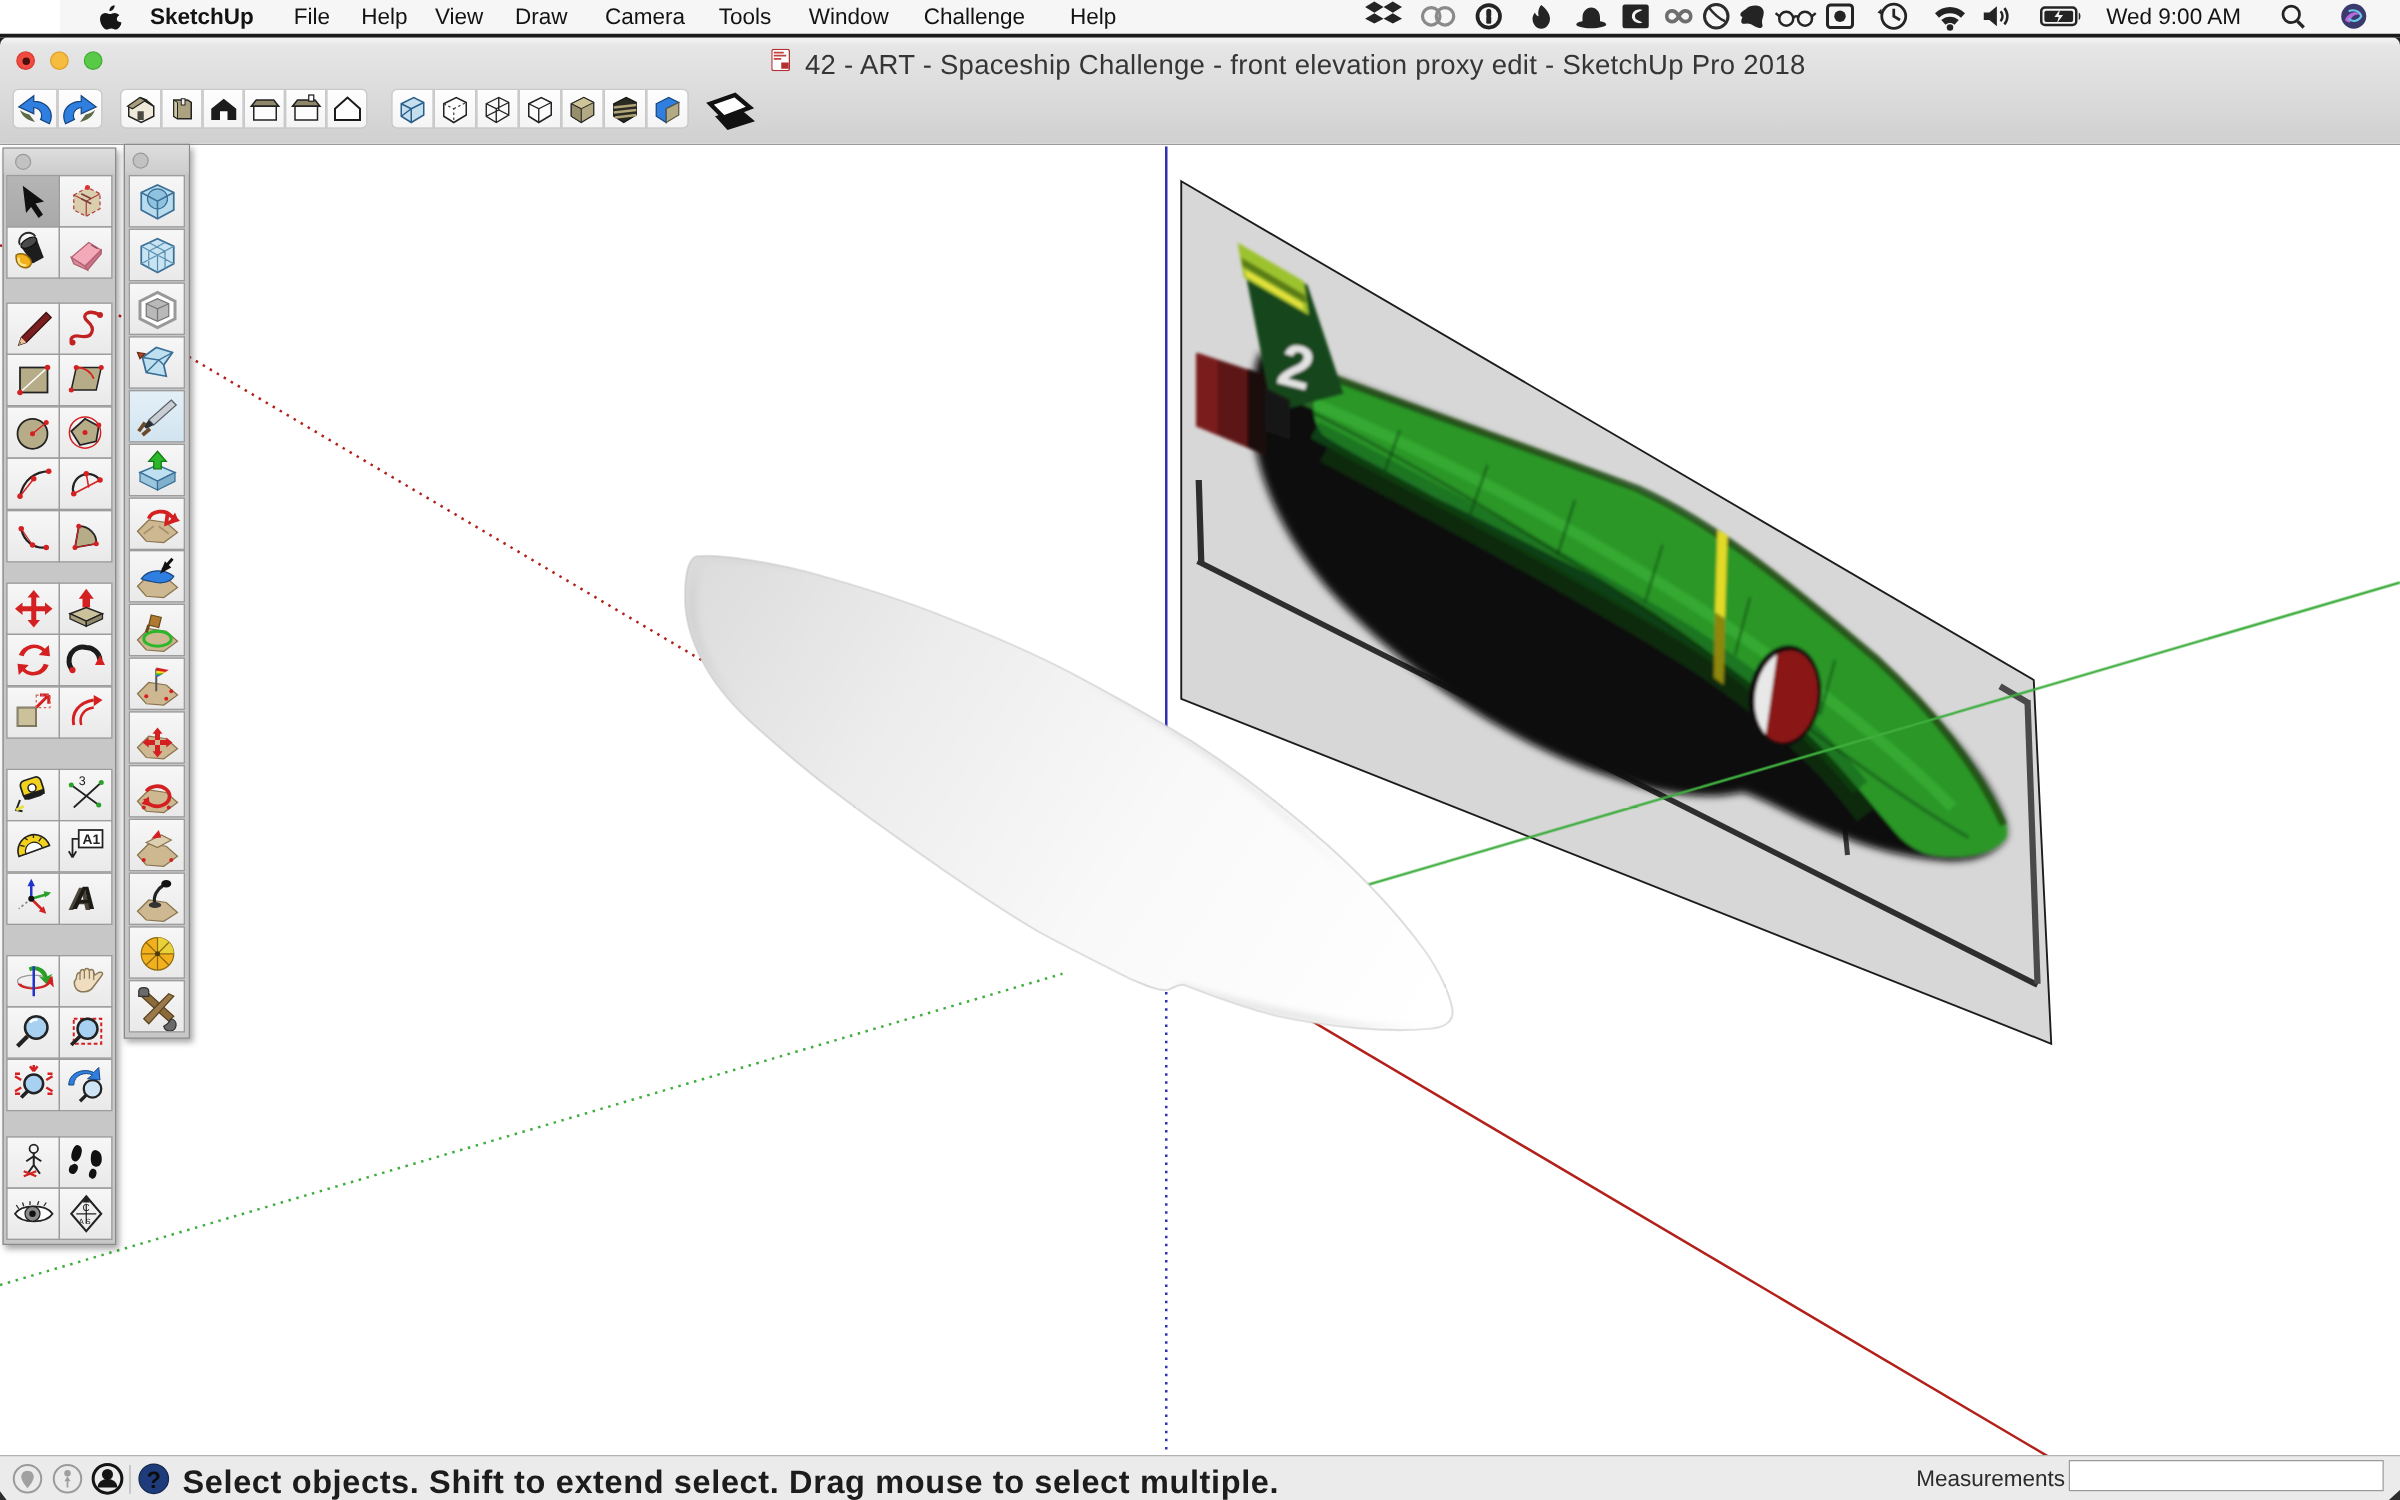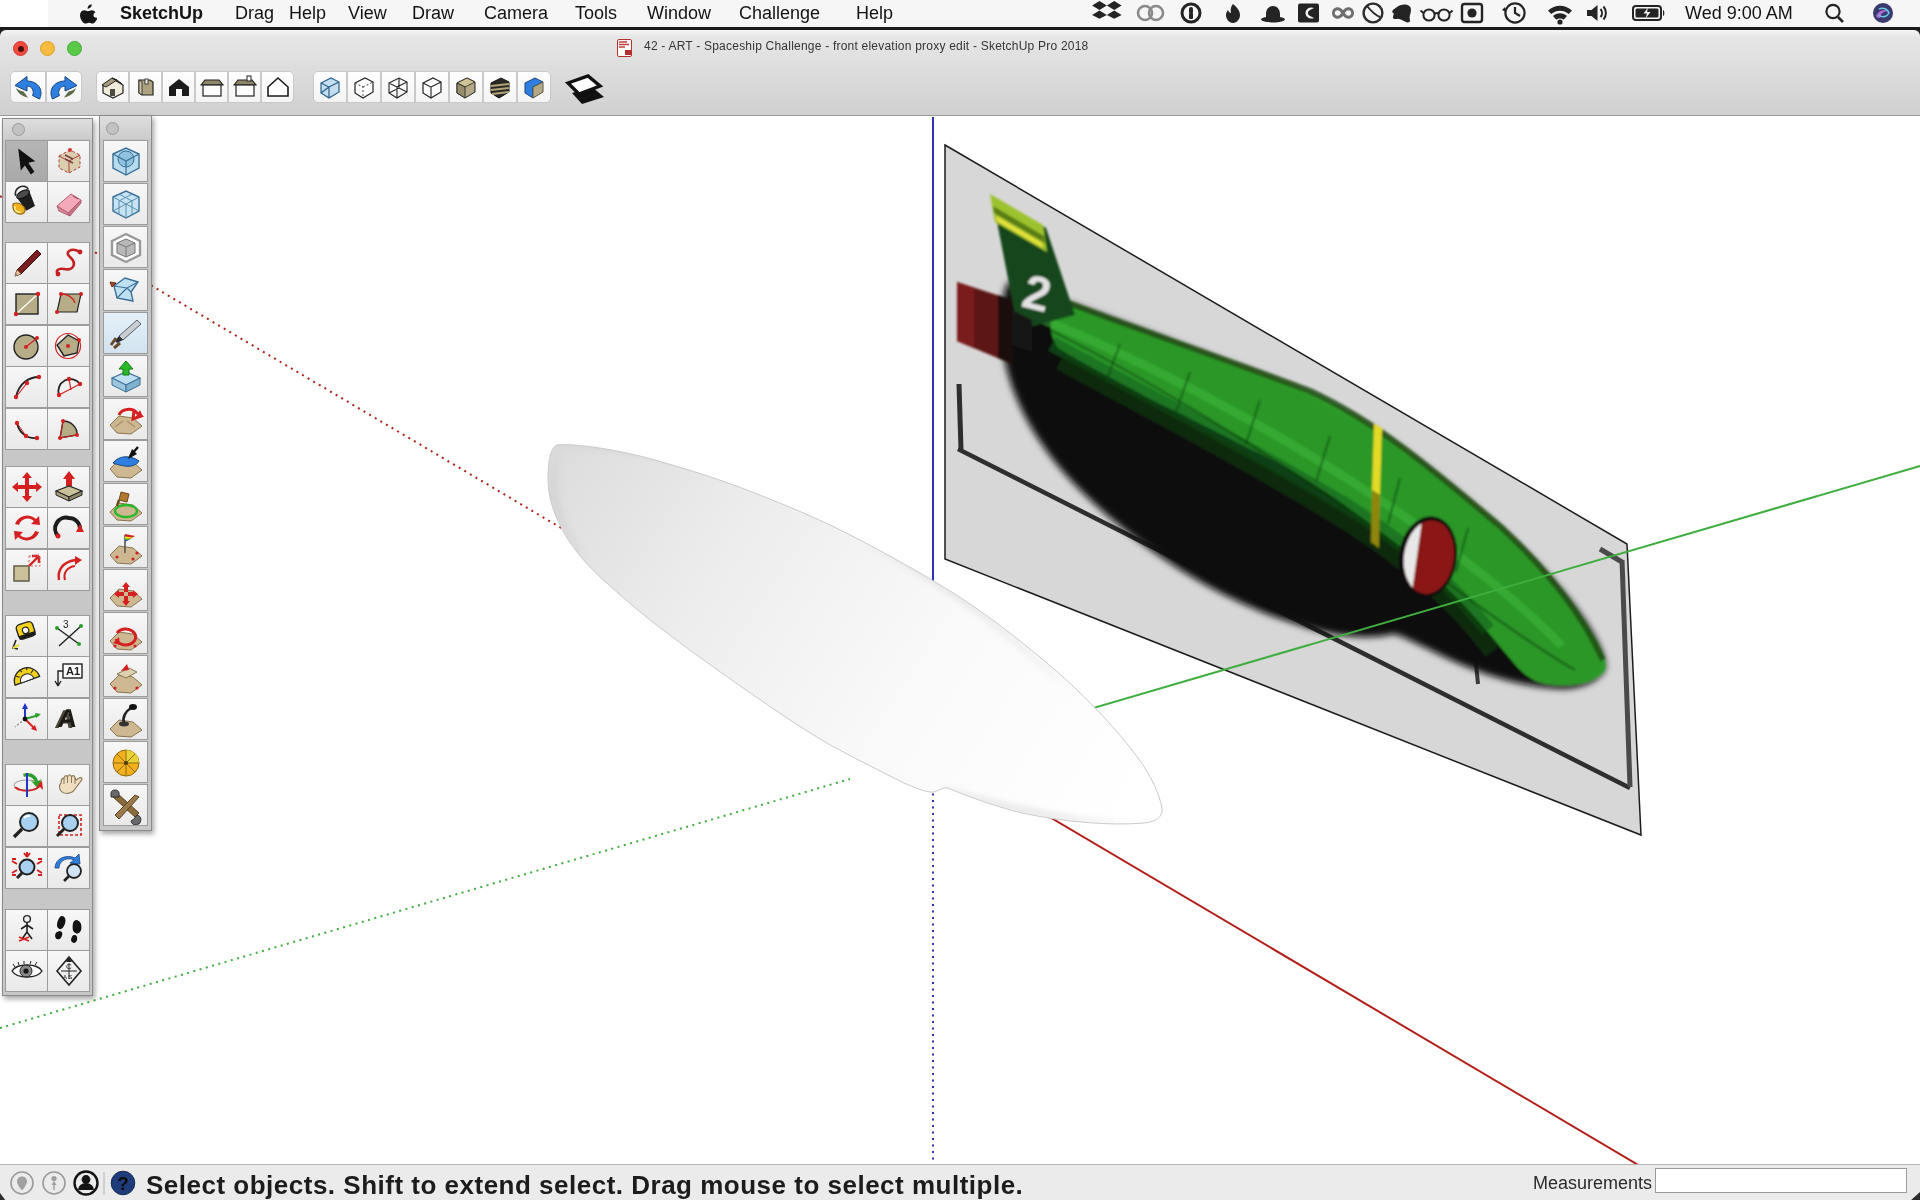--- a/index.html
+++ b/index.html
@@ -199,7 +199,7 @@
   <path d="M16.3,14.6 c-0.5,1.2 -0.75,1.7 -1.4,2.75 c-0.9,1.45 -2.2,3.25 -3.75,3.25 c-1.4,0.02 -1.75,-0.9 -3.65,-0.9 c-1.9,0 -2.3,0.9 -3.7,0.92 C2.25,20.65 1,19 0.1,17.55 C-1.7,14.65 -1.9,11.25 -0.8,9.45 l0,0 C0,8.15 1.3,7.35 2.75,7.35 c1.55,0 2.5,0.92 3.8,0.92 c1.25,0 2,-0.93 3.8,-0.93 c1.3,0 2.65,0.7 3.6,1.9 c-3.15,1.75 -2.65,6.2 2.35,5.36 Z" transform="translate(1.5,-1)" fill="#161616"></path>
  </svg>
  <span class="mi" style="left:72px;font-weight:bold">SketchUp</span>
- <span class="mi" style="left:187px">Drag</span>
+ <span class="mi" style="left:187px">File</span>
  <span class="mi" style="left:241px">Help</span>
  <span class="mi" style="left:300px">View</span>
  <span class="mi" style="left:364px">Draw</span>

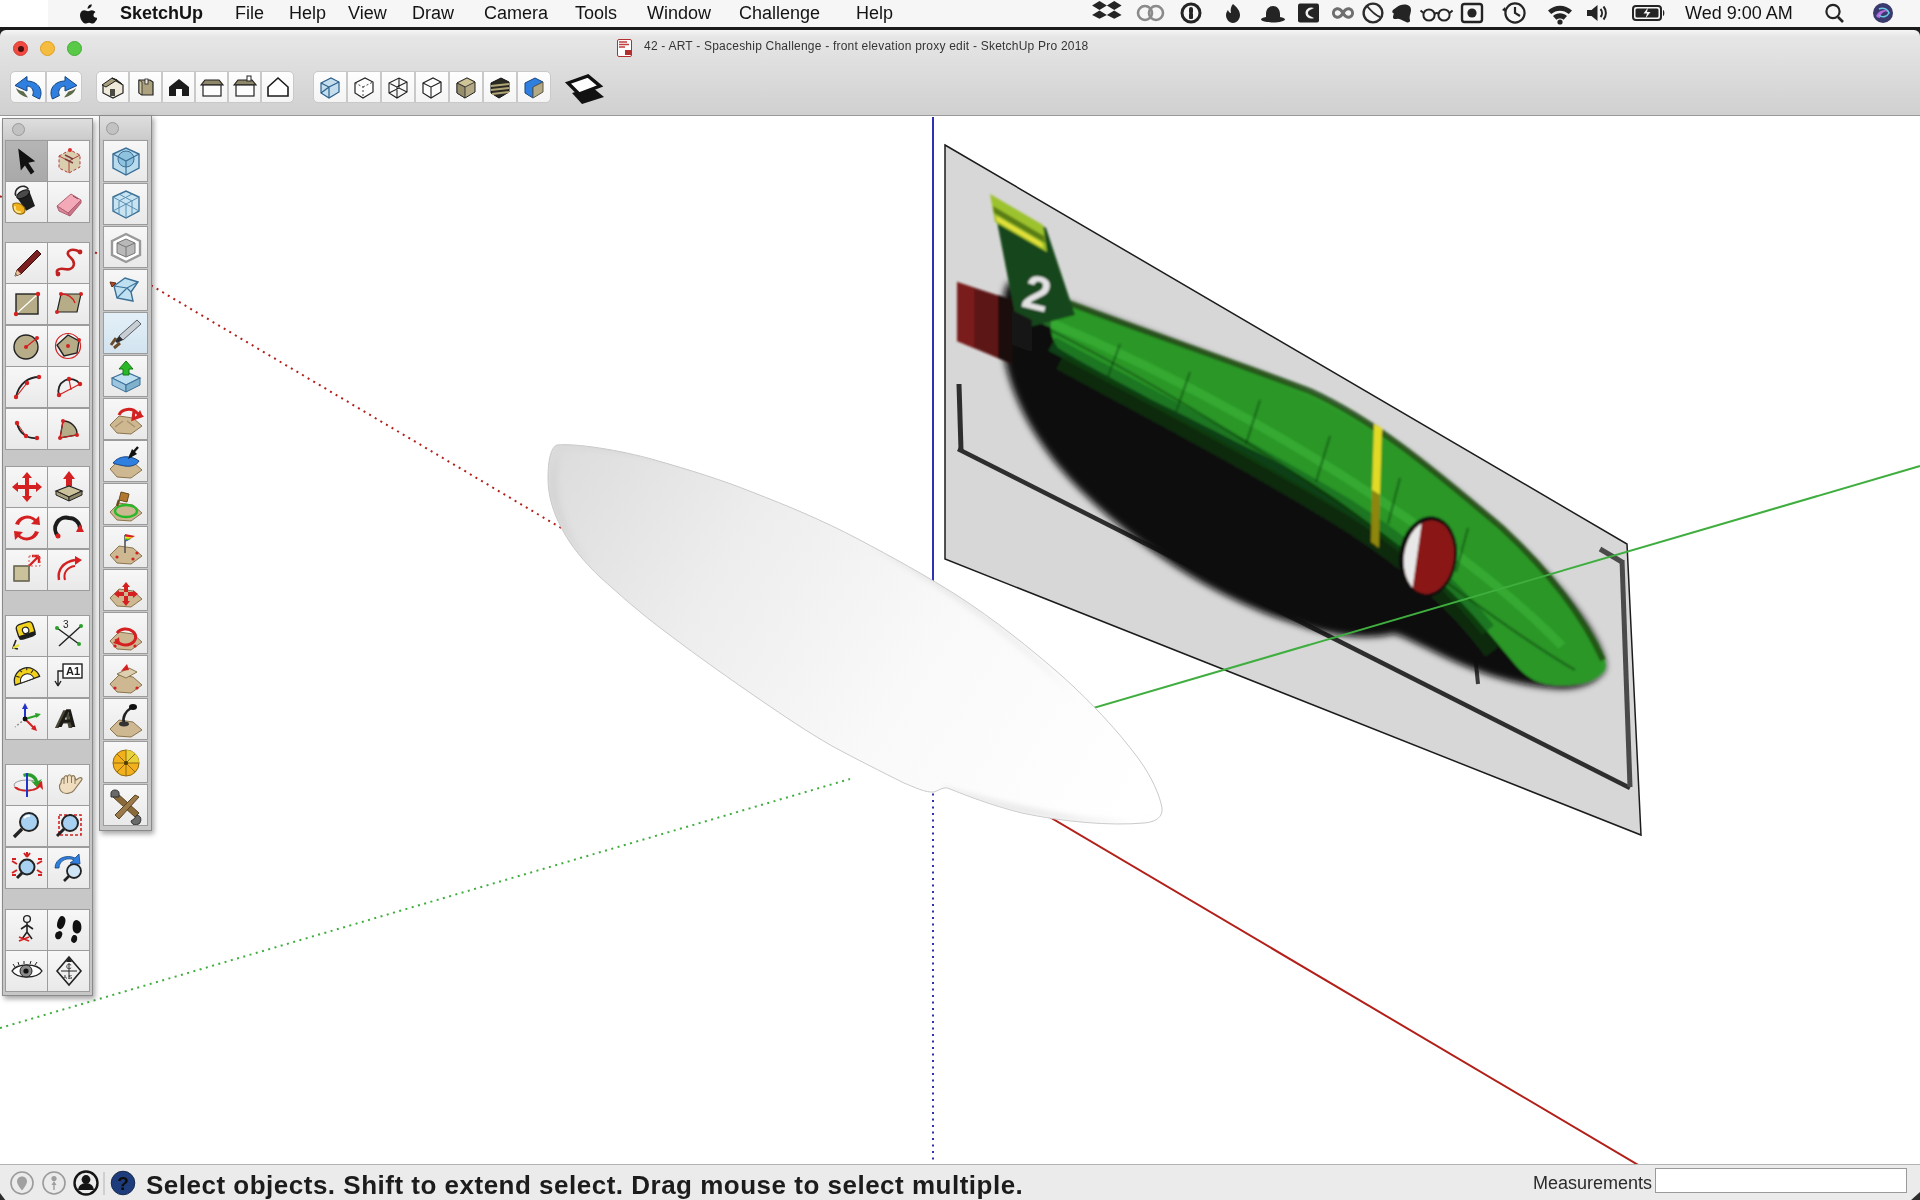--- a/index.html
+++ b/index.html
@@ -17,7 +17,7 @@
 #tl-r::after{content:"";position:absolute;left:3.5px;top:3.5px;width:6px;height:6px;border-radius:50%;background:#49100d;}
 #tl-y{left:40px;background:#f6bc3f;border:1px solid #dfa023;}
 #tl-g{left:67px;background:#59c948;border:1px solid #43ad34;}
-#title{position:absolute;top:9px;left:644px;font-size:12px;letter-spacing:0.22px;color:#353535;white-space:nowrap;}
+#title{position:absolute;top:9px;left:644px;font-size:22px;letter-spacing:0.22px;color:#353535;white-space:nowrap;}
 #docicon{position:absolute;left:617px;top:9px;width:15px;height:18px;}
 .tbtn{position:absolute;top:41px;height:32px;background:linear-gradient(#fefefe,#f4f4f4);
  border:1px solid #c9c9c9;box-sizing:border-box;}

